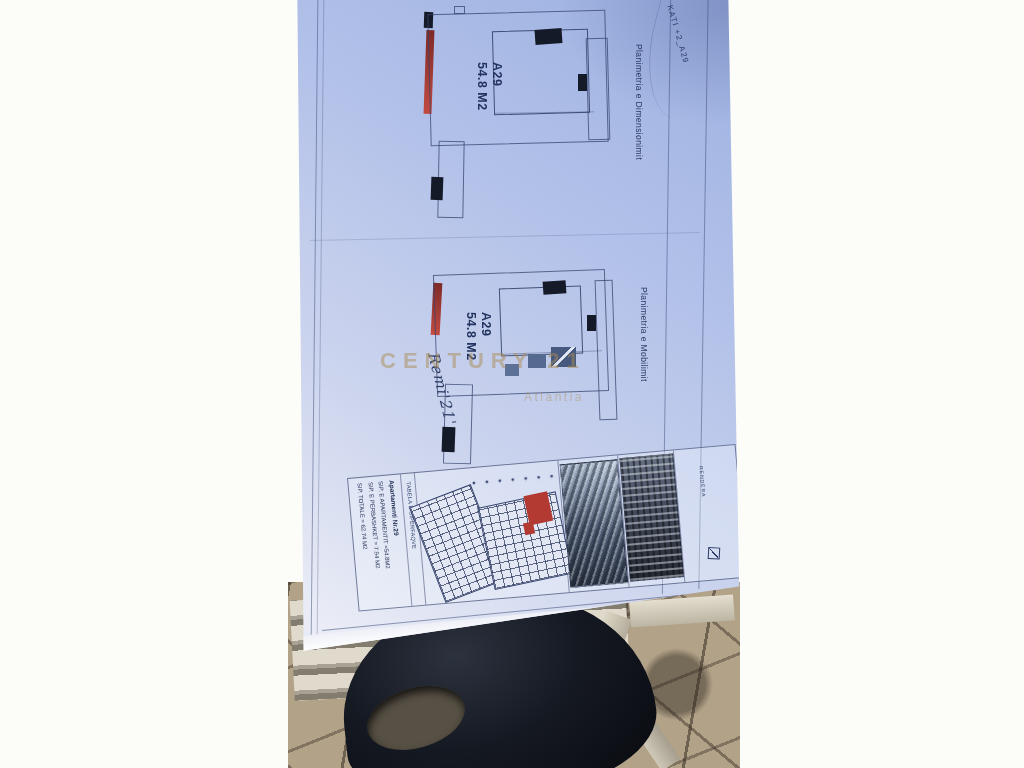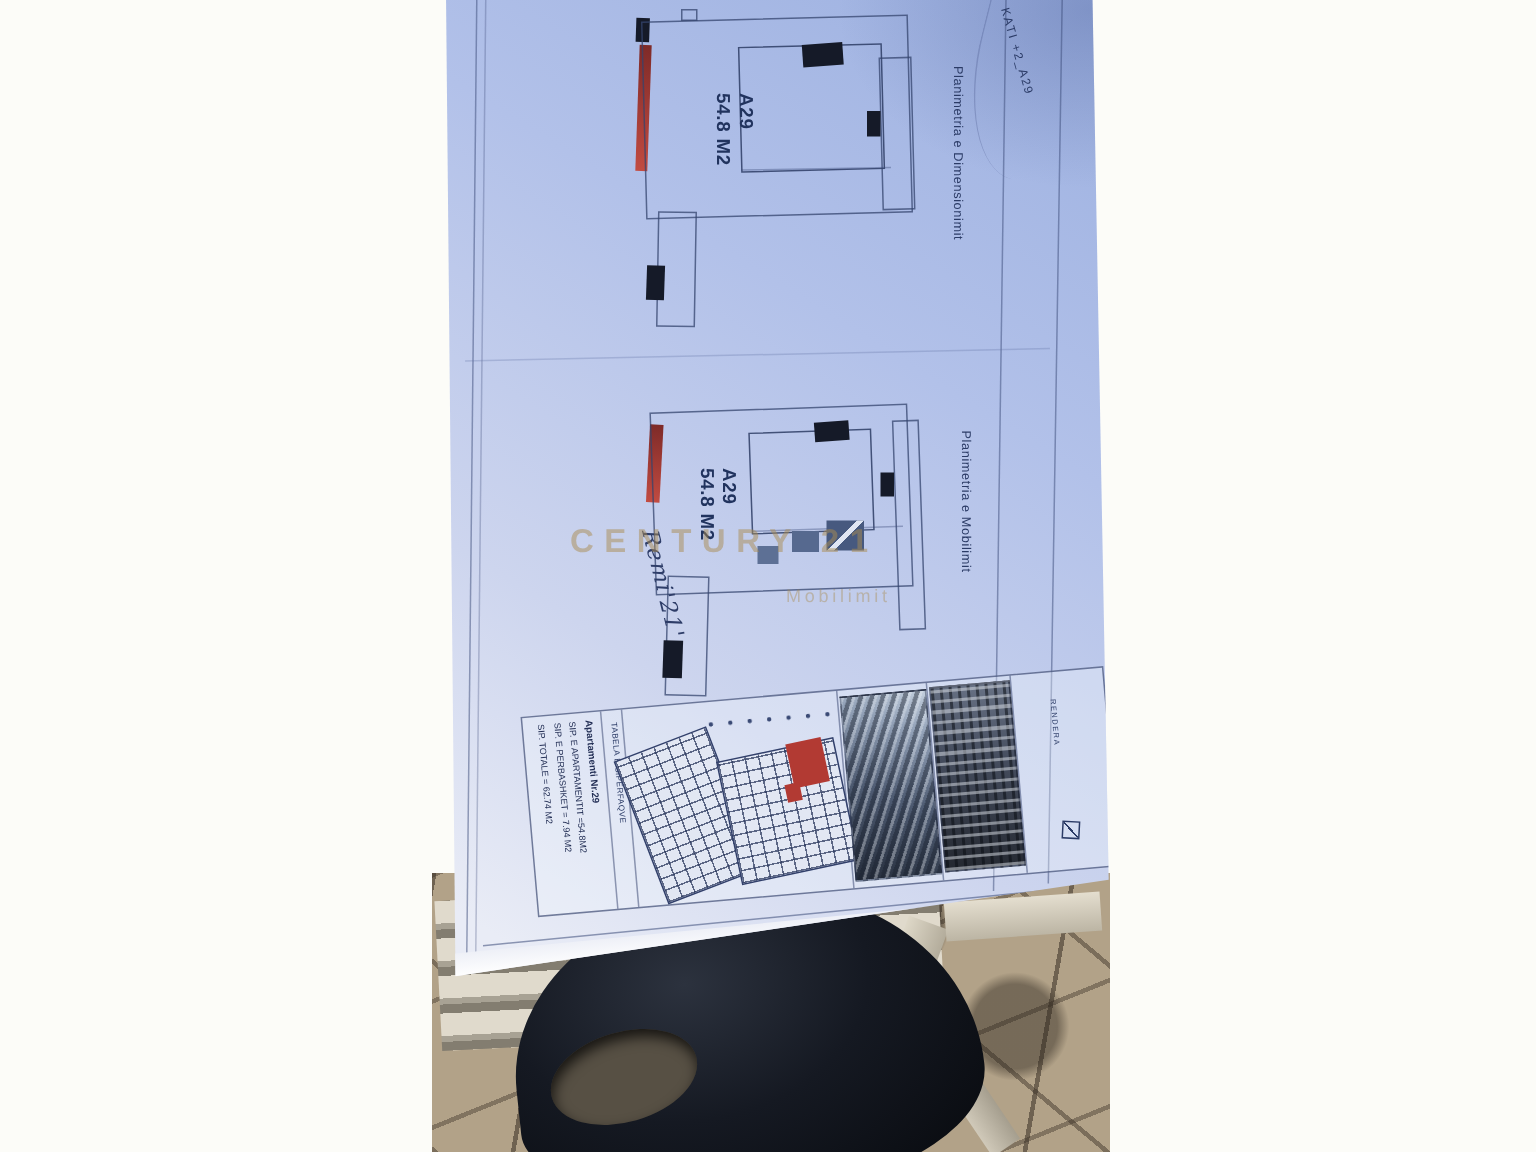--- a/index.html
+++ b/index.html
@@ -179,7 +179,7 @@
     </div>
 
     <div class="abs wm-brand" style="left:88px;top:348px;">CENTURY 21</div>
-    <div class="abs wm-office" style="left:232px;top:390px;">Mobilimit</div>
+    <div class="abs wm-office" style="left:232px;top:390px;">Atlantia</div>
 
     <div class="abs paper-edge"></div>
   </div>

